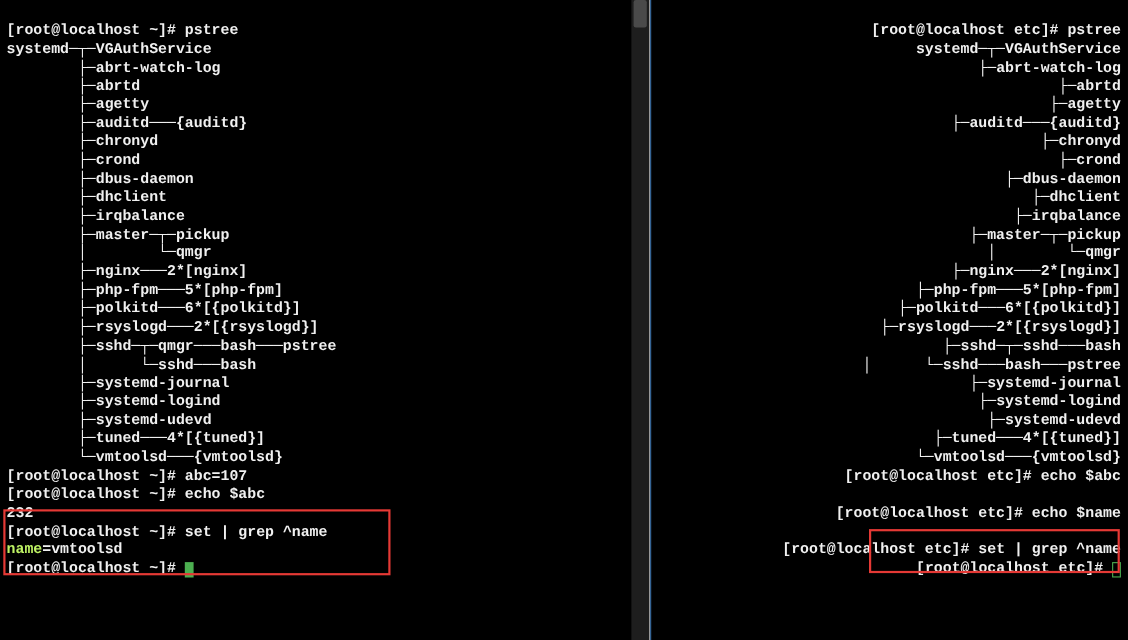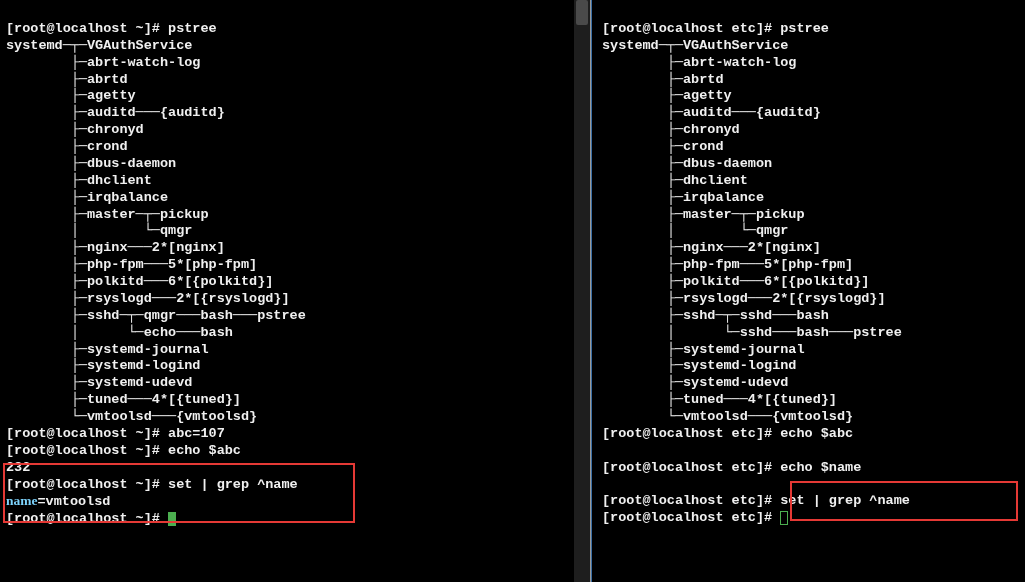--- a/index.html
+++ b/index.html
@@ -57,6 +57,7 @@
   }
   .term-right {
     padding-left: 10px;
+    text-align: right;
   }
   .redbox {
     border: 2px solid #e53935;

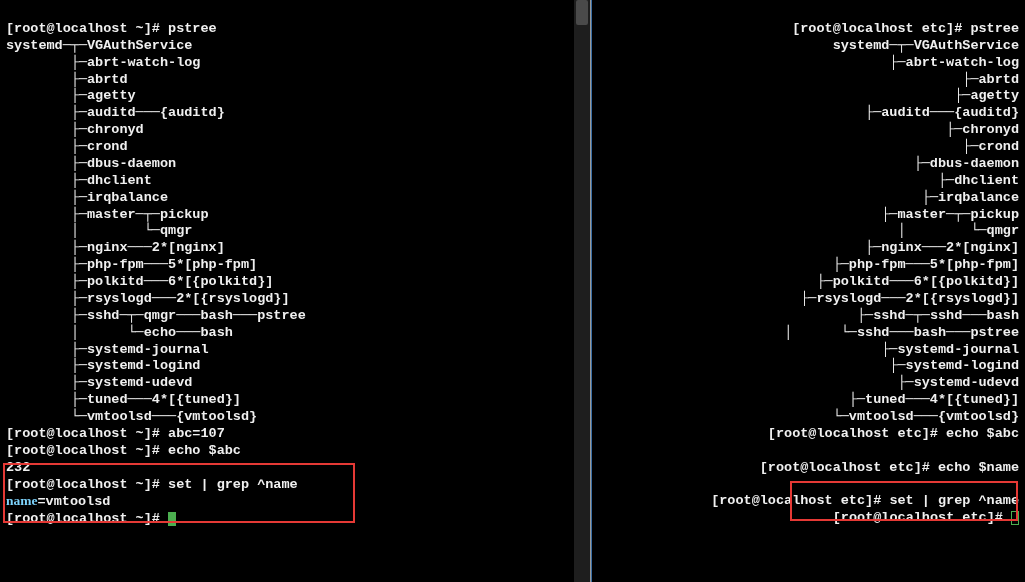--- a/index.html
+++ b/index.html
@@ -107,7 +107,7 @@
 <span>        ├─polkitd───6*[{polkitd}]</span>
 <span>        ├─rsyslogd───2*[{rsyslogd}]</span>
 <span>        ├─sshd─┬─qmgr───bash───pstree</span>
-<span>        │      └─echo───bash</span>
+<span>        │      └─sshd───bash</span>
 <span>        ├─systemd-journal</span>
 <span>        ├─systemd-logind</span>
 <span>        ├─systemd-udevd</span>

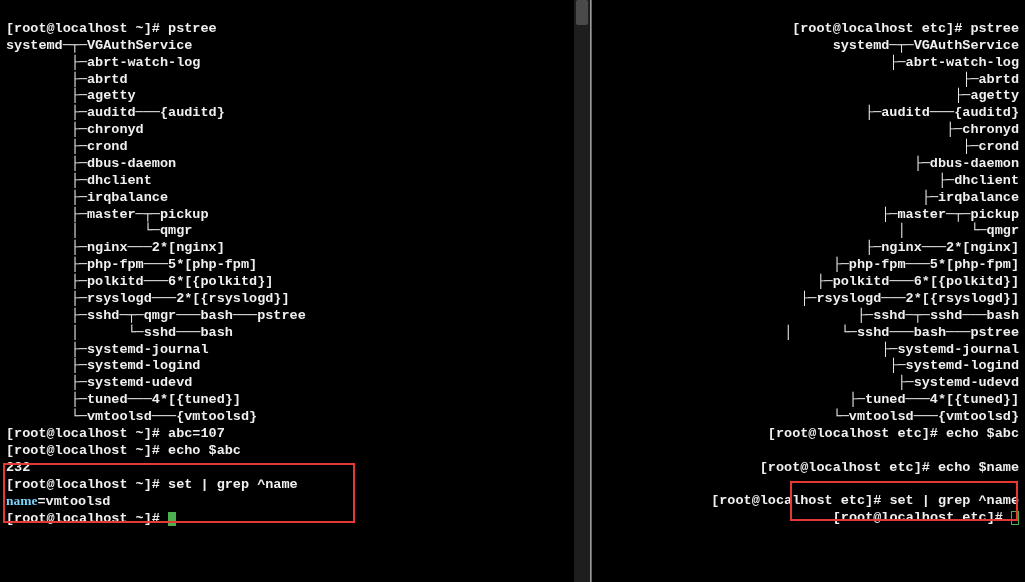--- a/index.html
+++ b/index.html
@@ -65,7 +65,7 @@
     pointer-events: none;
     box-sizing: border-box;
   }
-  .hl-red { color: #7dd3fc; font-family: Liberation Serif, serif; }
+  .hl-red { color: #bef264; }
   .cursor {
     display: inline-block;
     width: 8px;

